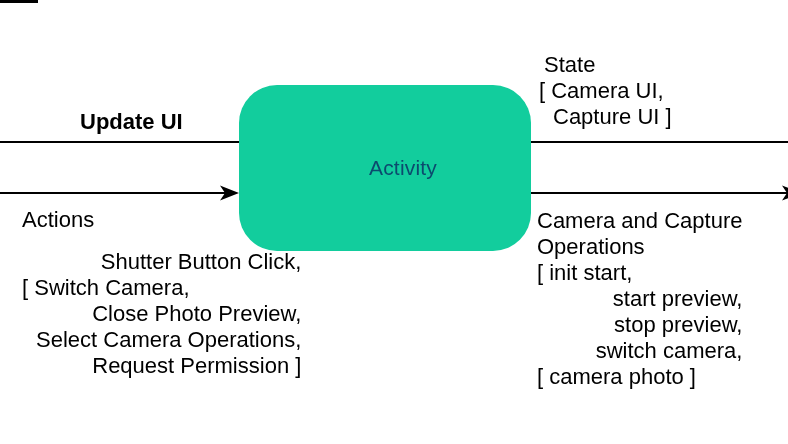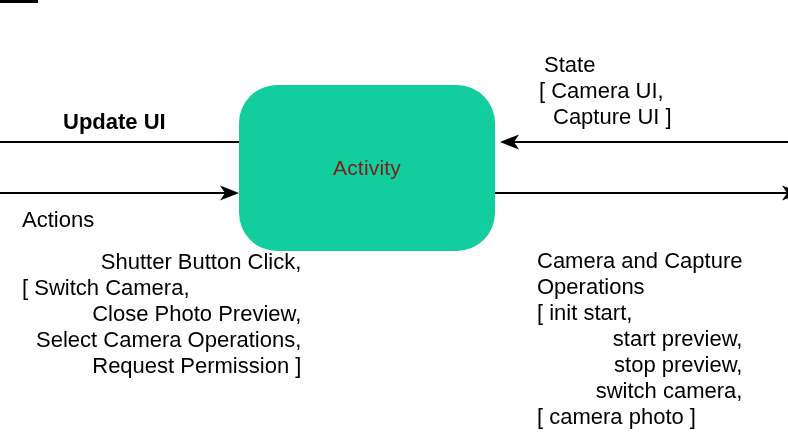--- a/index.html
+++ b/index.html
@@ -25,7 +25,7 @@
   }
   .activity-box .node-label { font-size: 21px; font-weight: 400; letter-spacing: 0.2px; }
   .update-ui {
-    position: absolute; left: 63px; top: 109px;
+    position: absolute; left: 80px; top: 109px;
     font-size: 22px; font-weight: bold; line-height: 26px; white-space: nowrap;
   }
   .tblock {

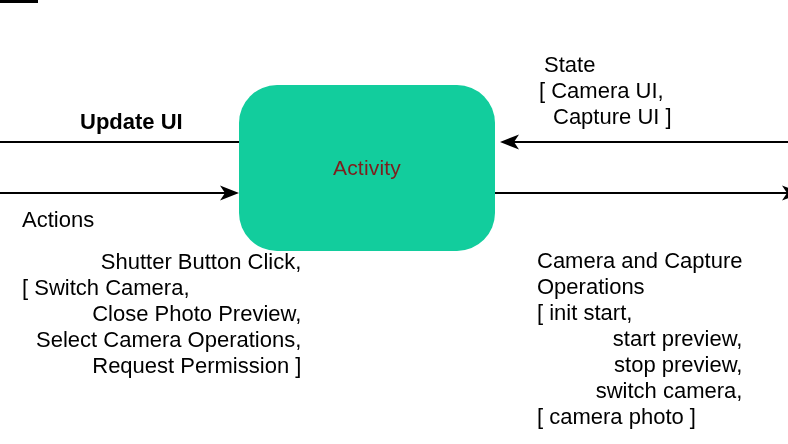--- a/index.html
+++ b/index.html
@@ -65,7 +65,7 @@
     </g>
   </svg>
 
-  <div class="activity-box" style="background-color: rgb(18, 205, 157); color: #7f1d1d;">
+  <div class="activity-box" style="background-color: rgb(18, 205, 157); color: #0c4a6e; padding-left: 36px;">
     <span class="node-label">Activity</span>
   </div>
 

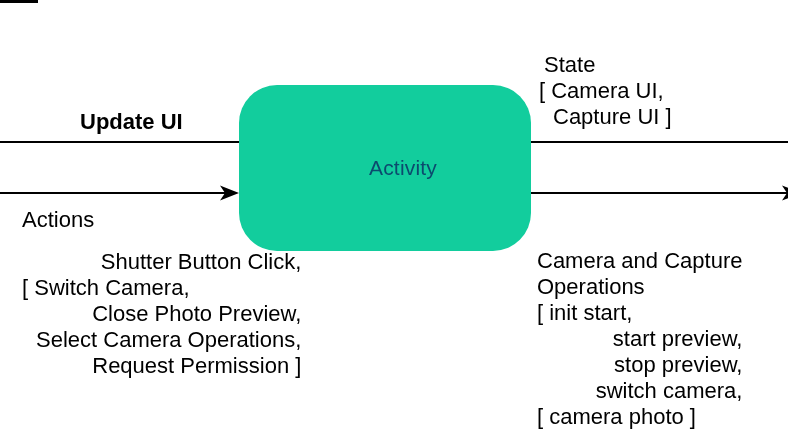--- a/index.html
+++ b/index.html
@@ -38,7 +38,7 @@
   .actions-block .title { margin-bottom: 16px; }
   .state-block { left: 539px; top: 52px; }
   .state-block .title { padding-left: 5px; }
-  .ops-block { left: 537px; top: 208px; margin-top: 40px; }
+  .ops-block { left: 537px; top: 208px; }
 </style>
 </head>
 <body>

